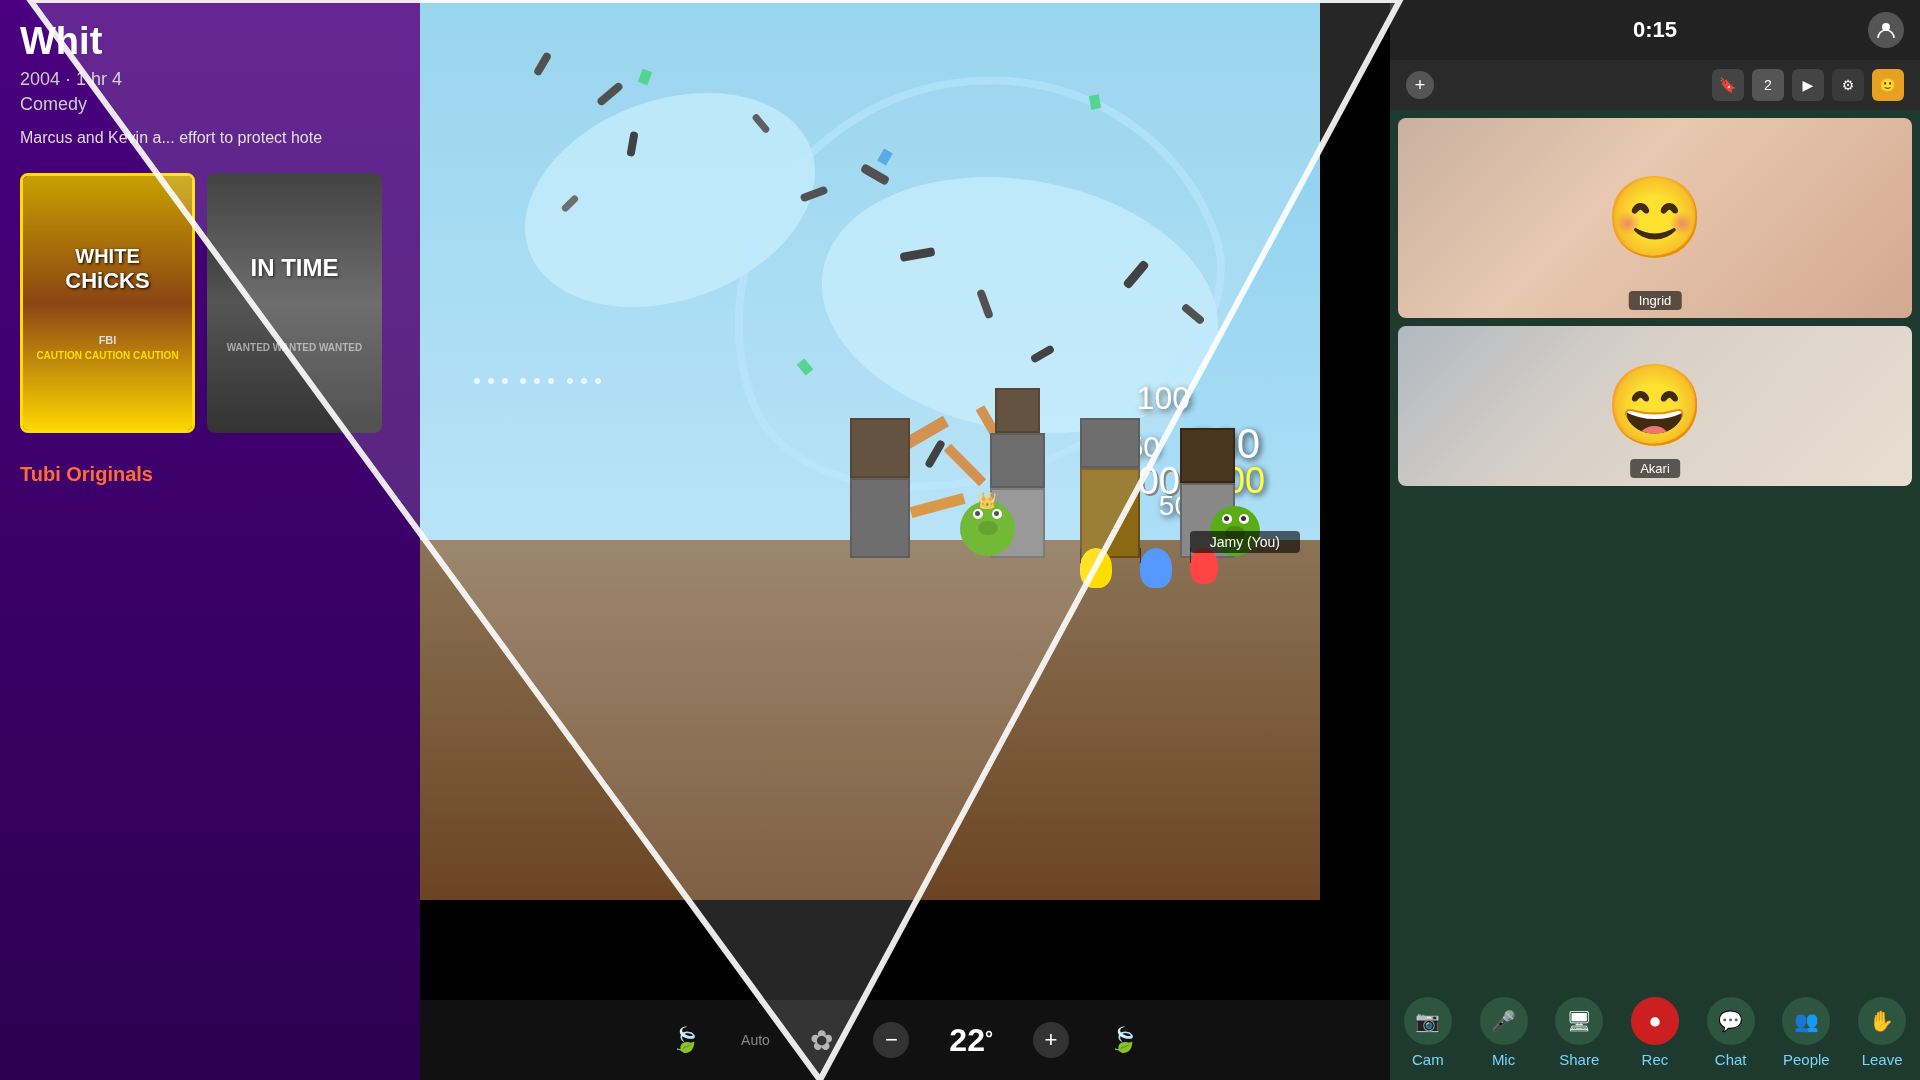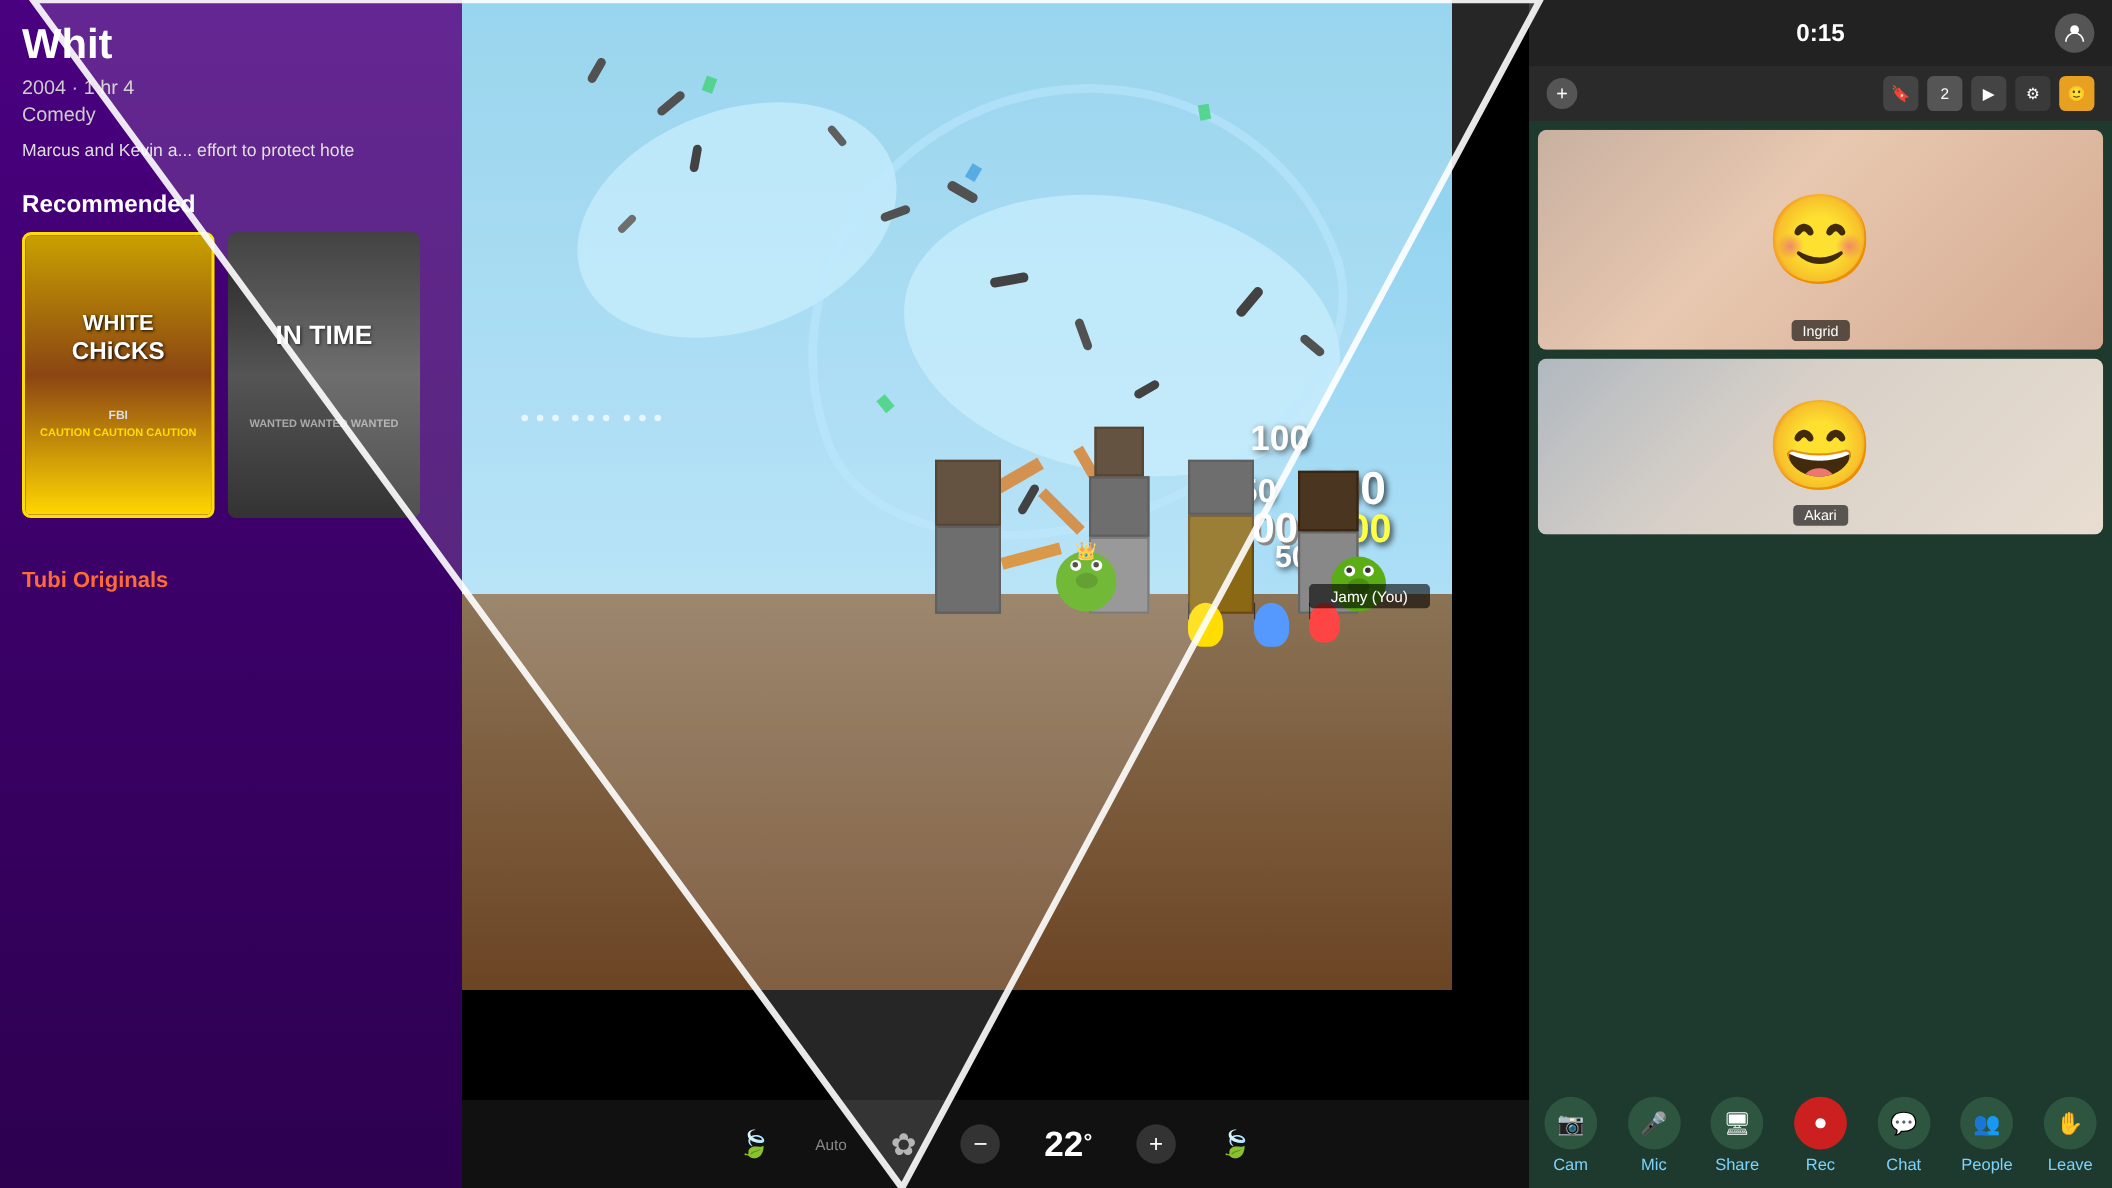--- a/index.html
+++ b/index.html
@@ -476,7 +476,6 @@
   <div class="movie-genre">Comedy</div>
   <div class="movie-desc">Marcus and Kevin a... effort to protect hote</div>
 
-  <div class="section-title">Recommended</div>
   <div class="recommended-row">
     <div class="rec-card selected">
       <div class="rec-card-bg white-chicks-card">

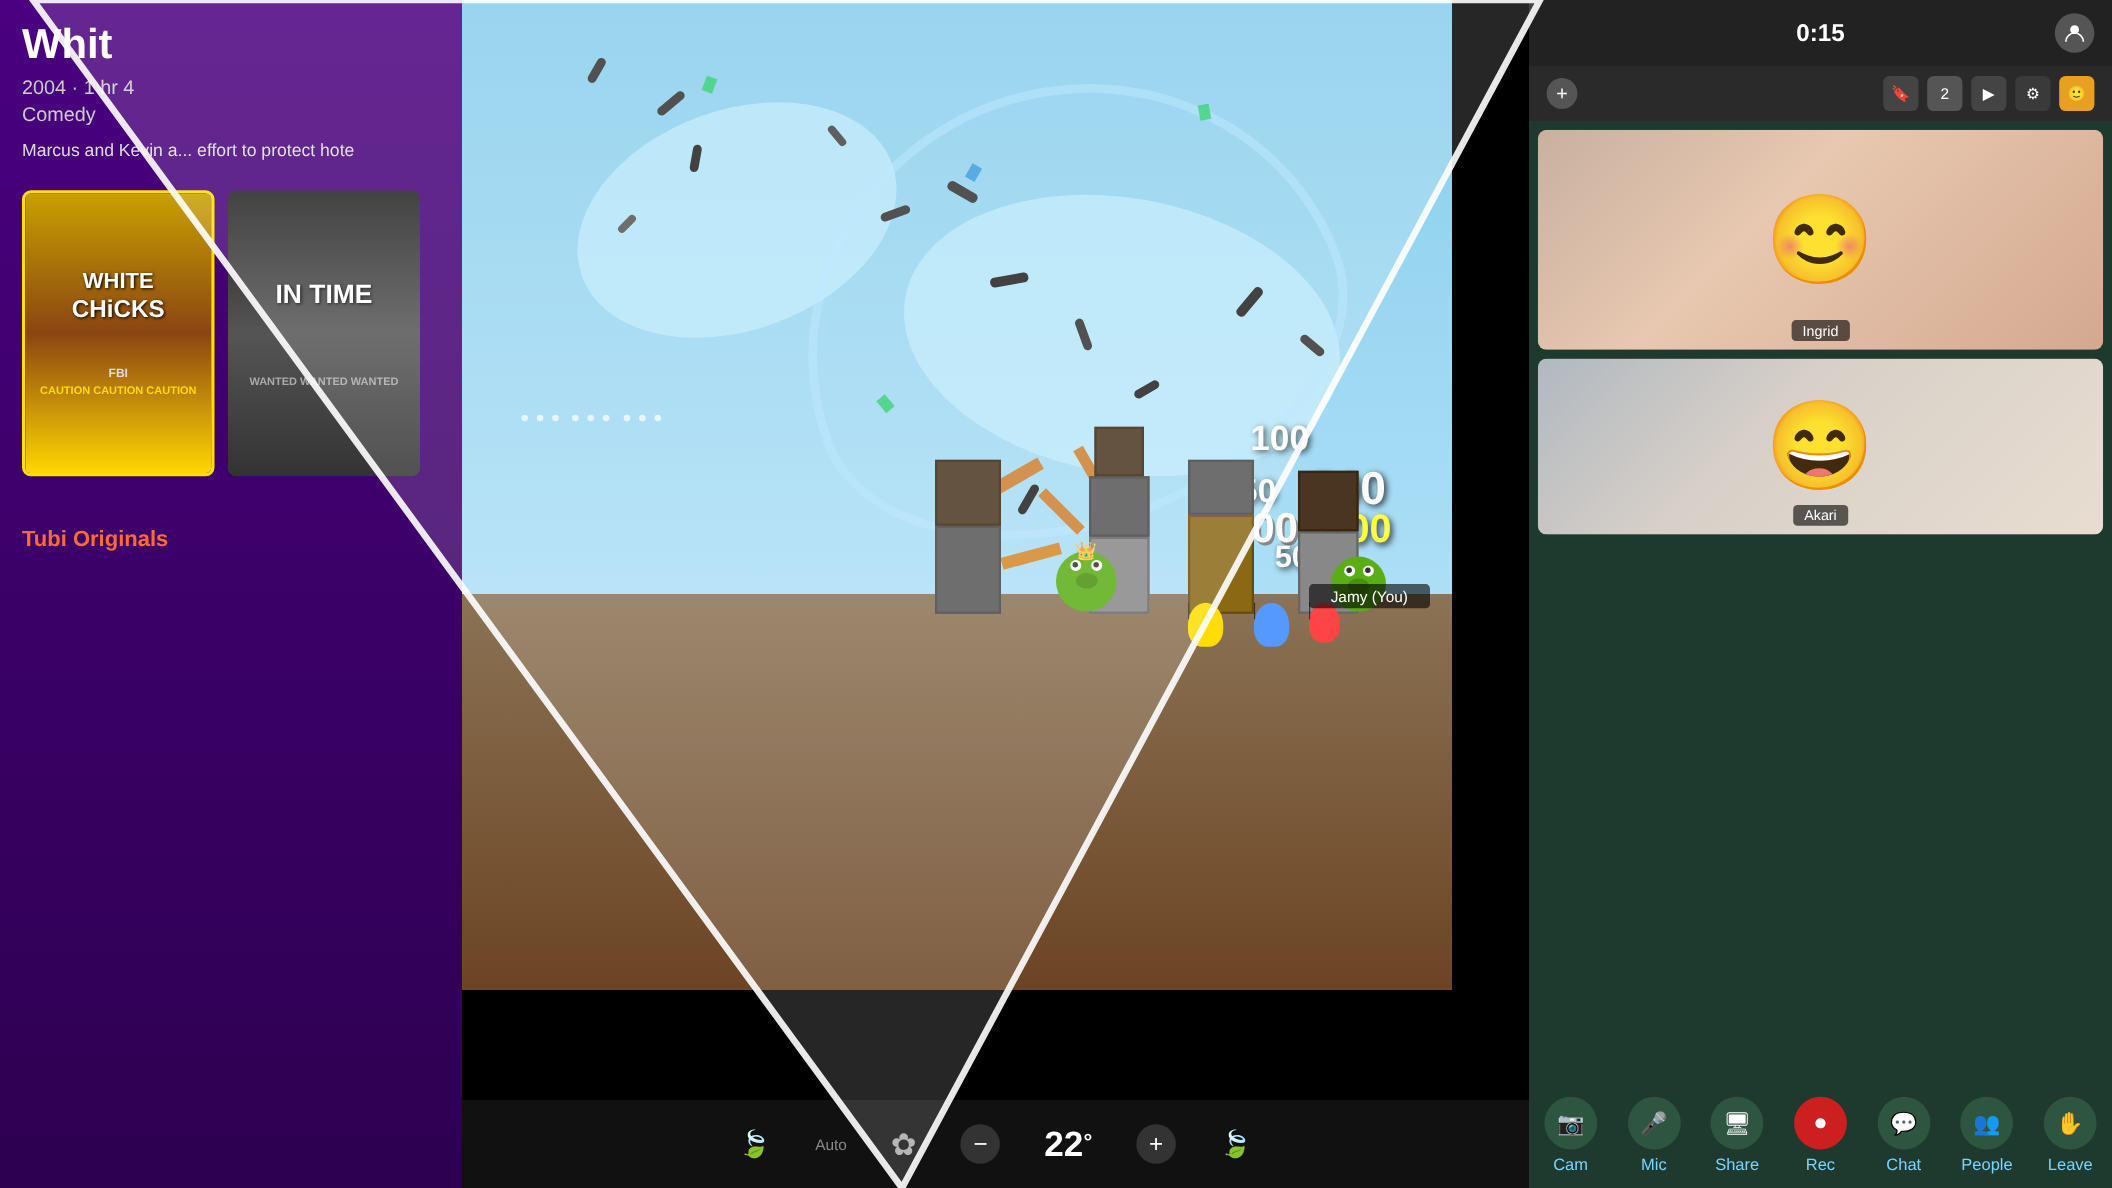--- a/index.html
+++ b/index.html
@@ -53,7 +53,7 @@
     .recommended-row {
       display: flex;
       gap: 12px;
-      margin-bottom: 46px;
+      margin-bottom: 30px;
     }
     .rec-card {
       width: 175px;

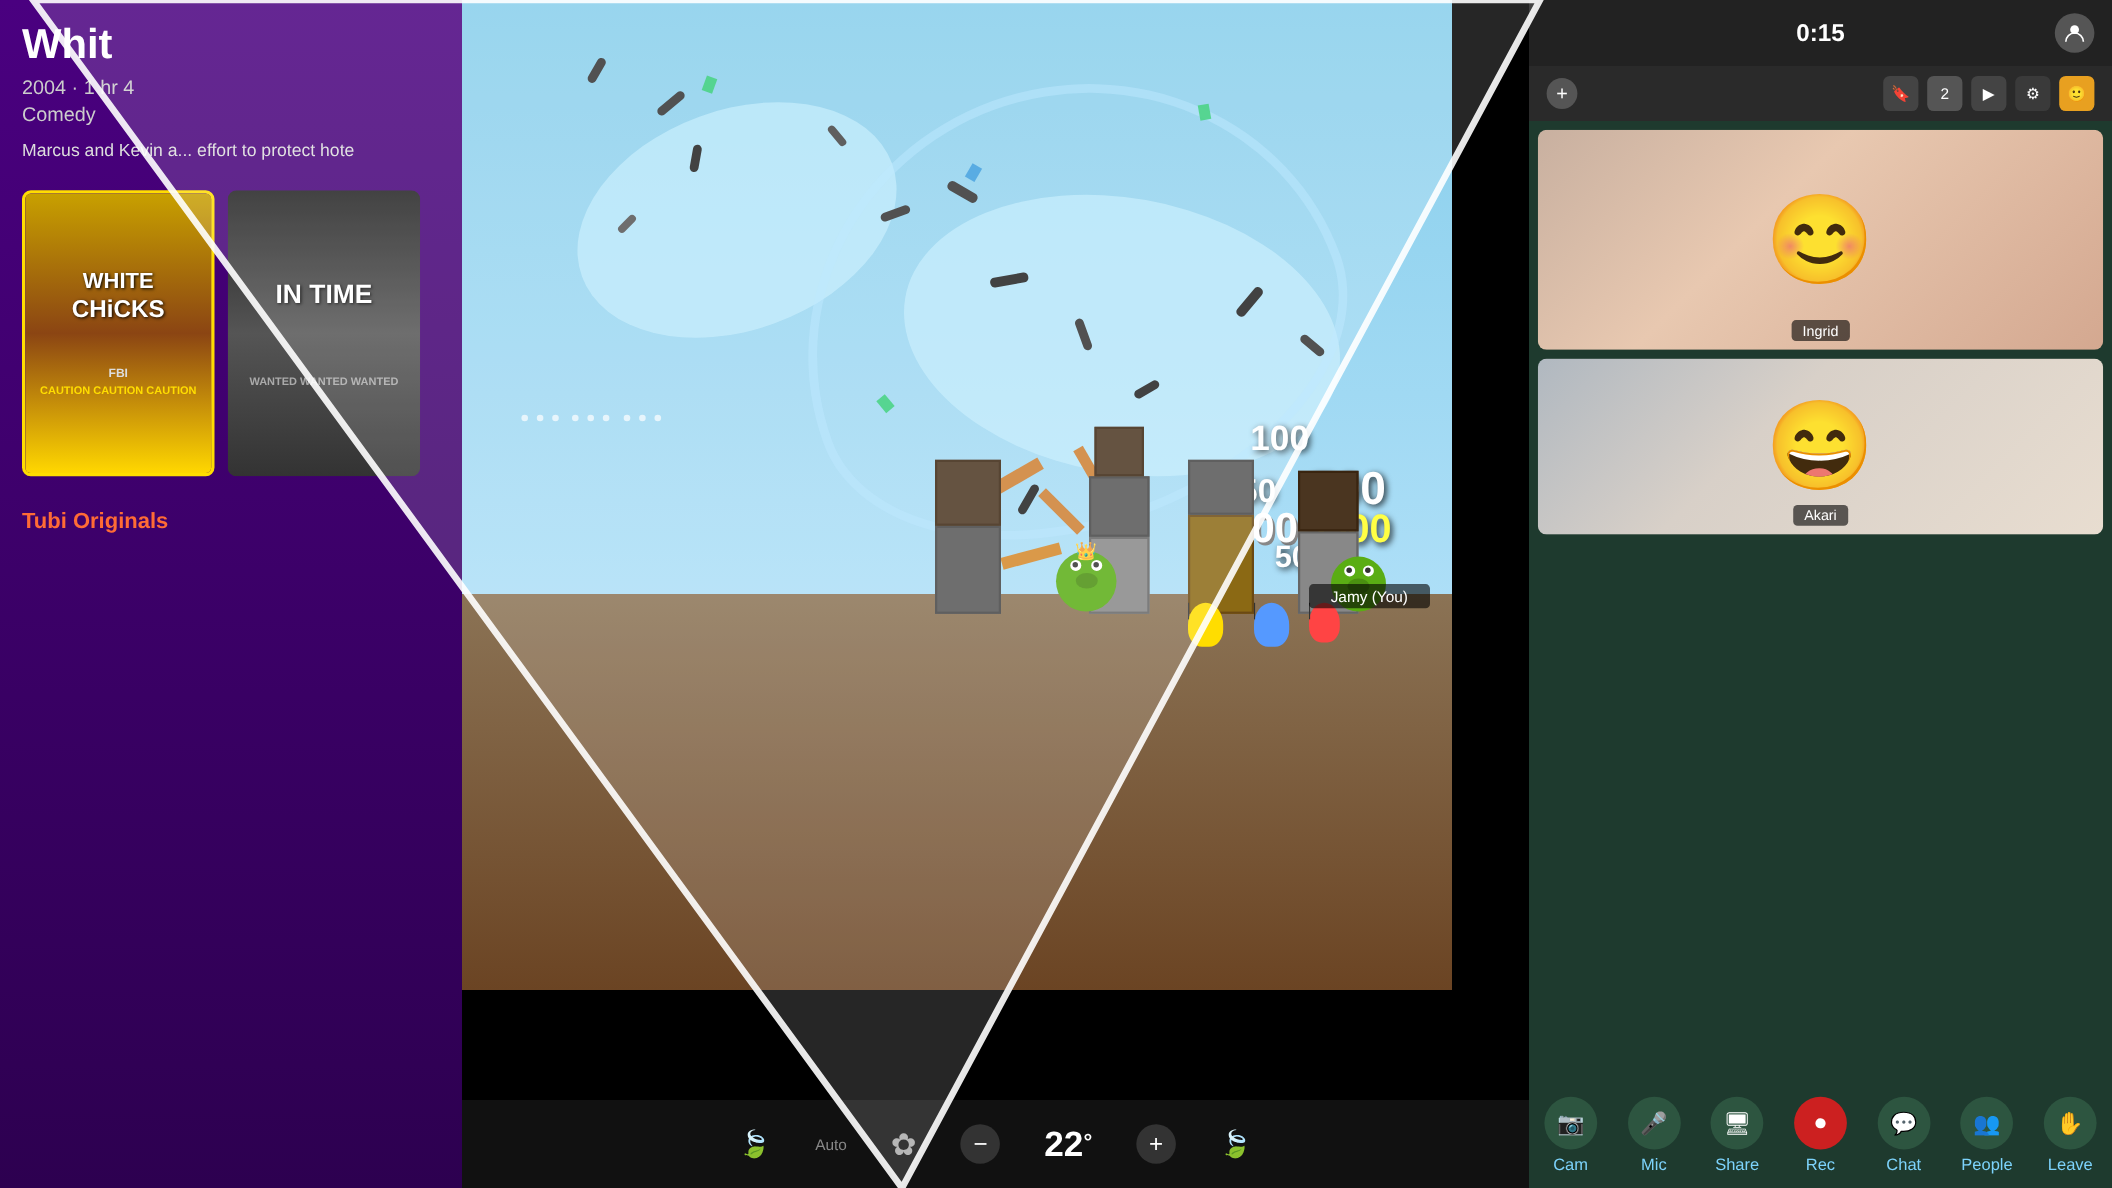--- a/index.html
+++ b/index.html
@@ -450,7 +450,7 @@
     
     .game-score {
       position: absolute;
-      font-weight: 700;
+      font-weight: 400;
       text-shadow: 2px 2px 6px rgba(0,0,0,0.8);
       color: white;
     }

